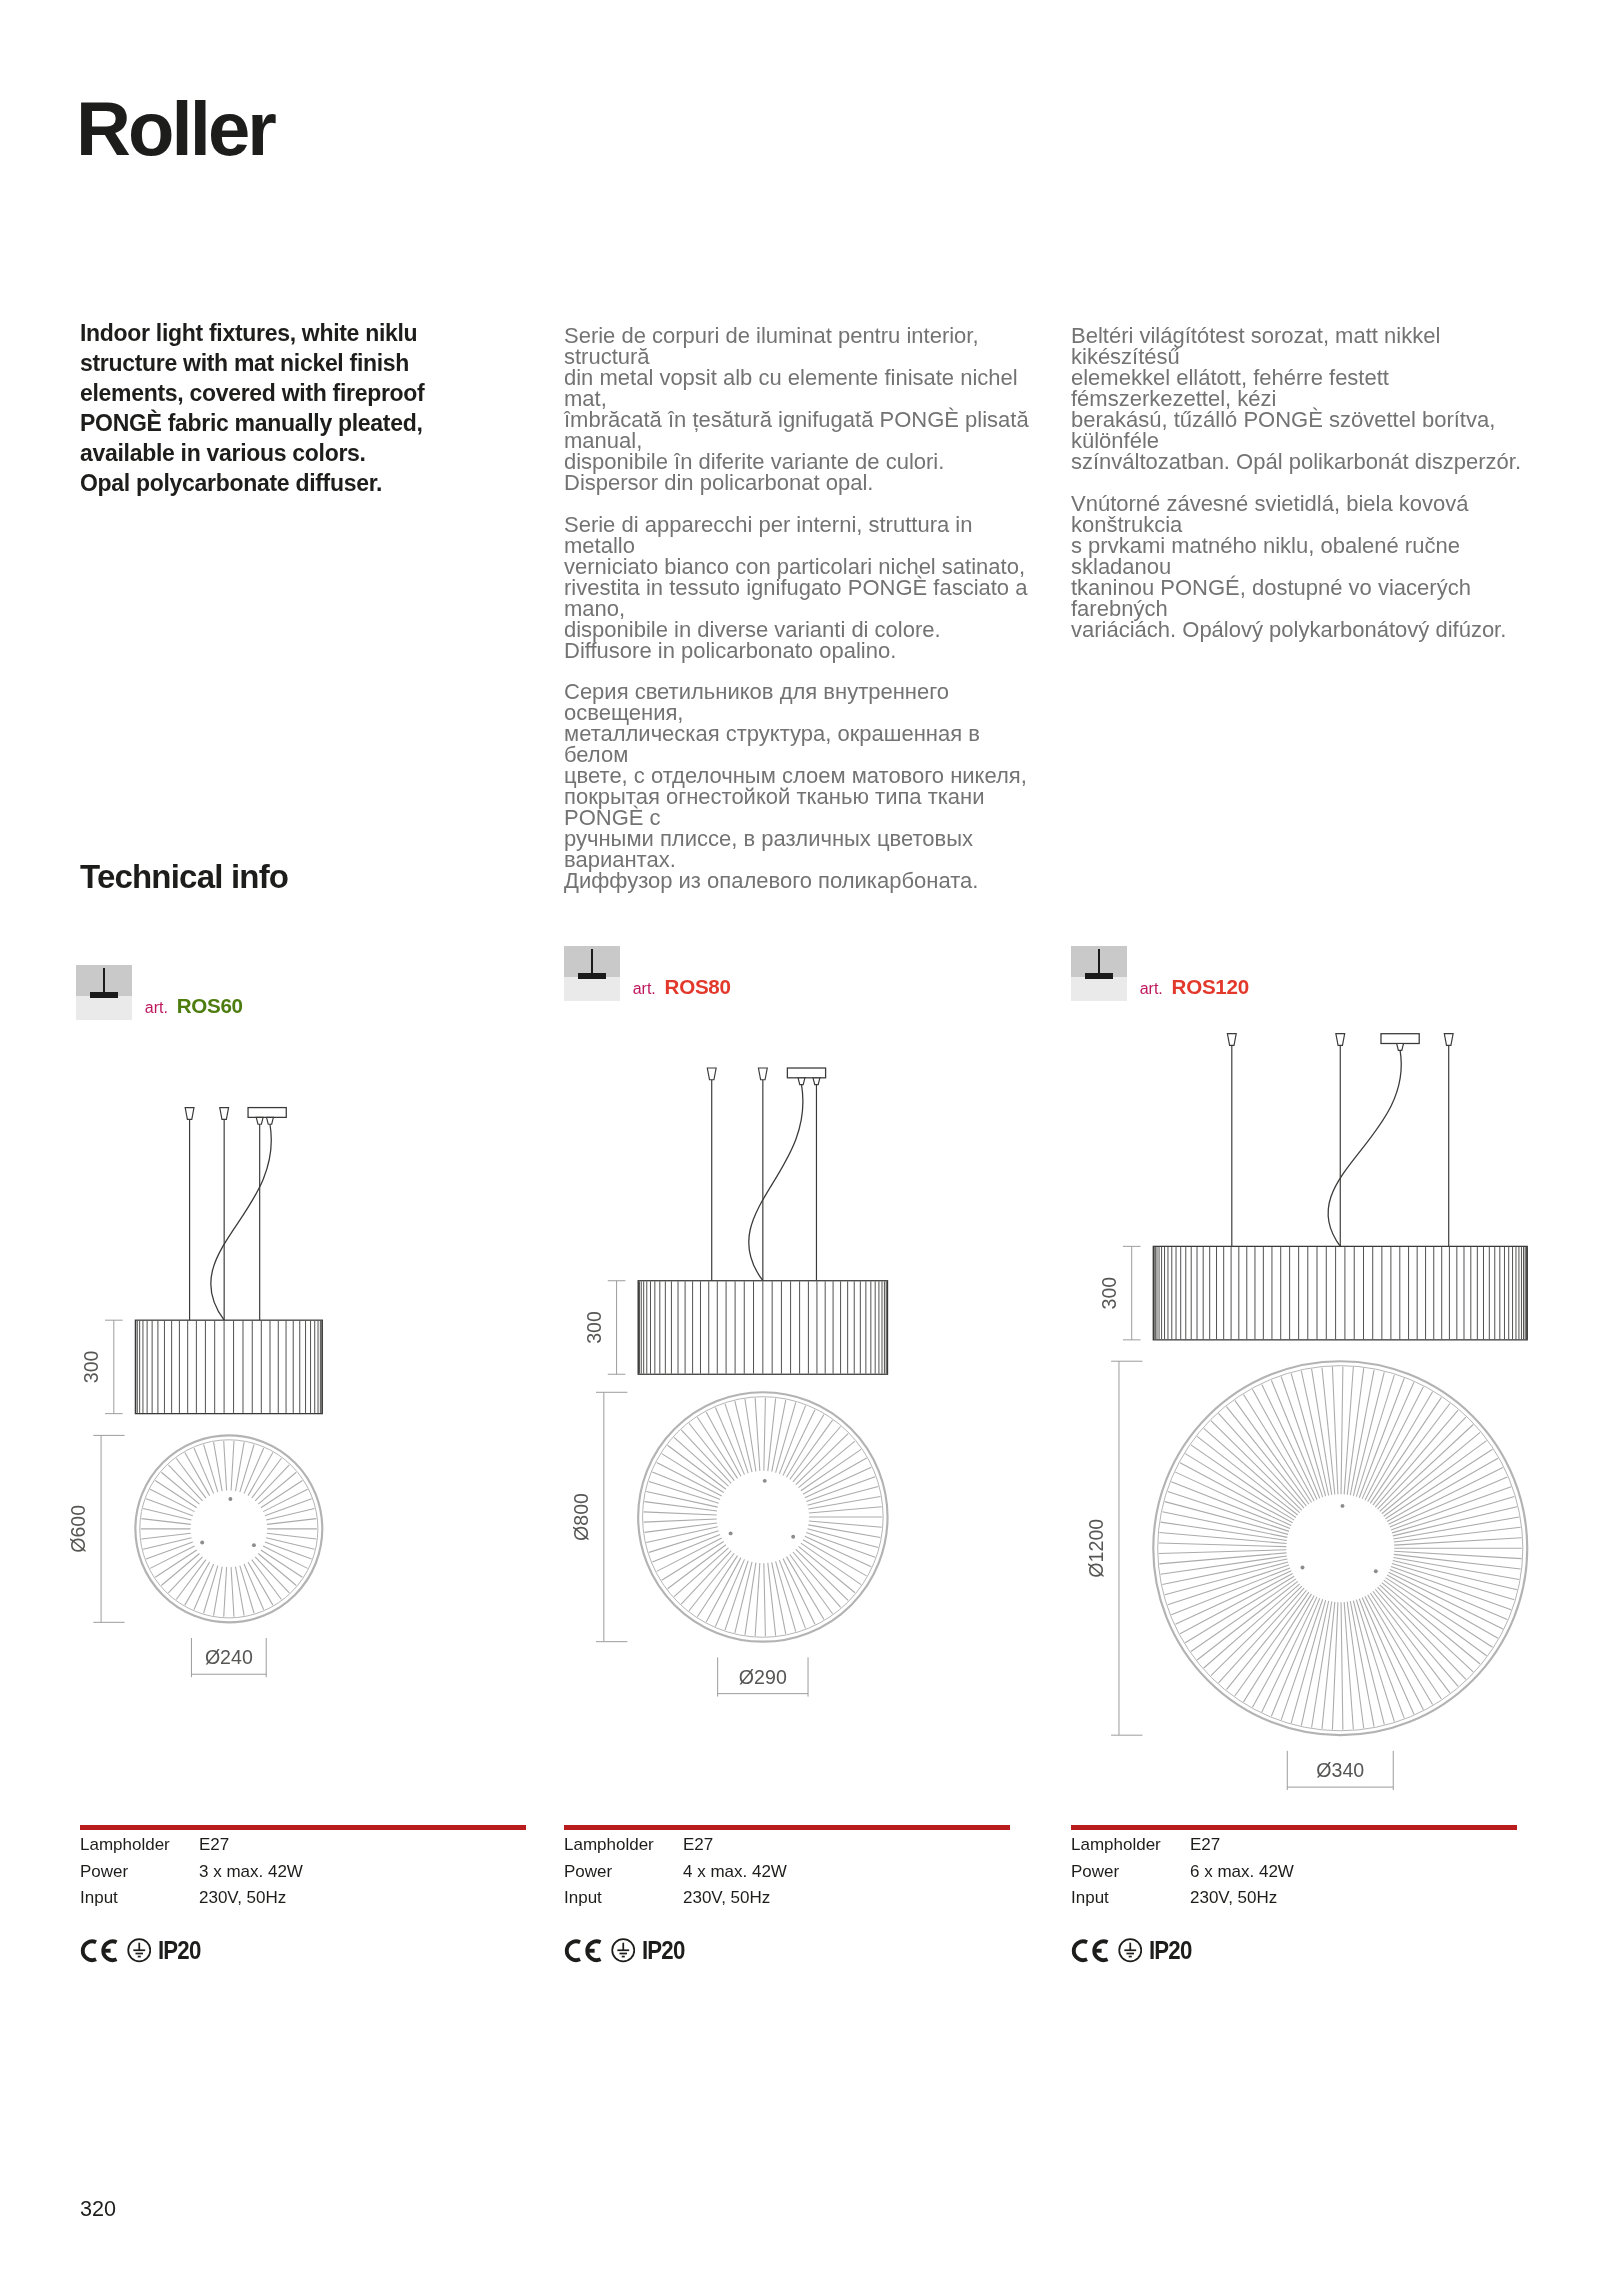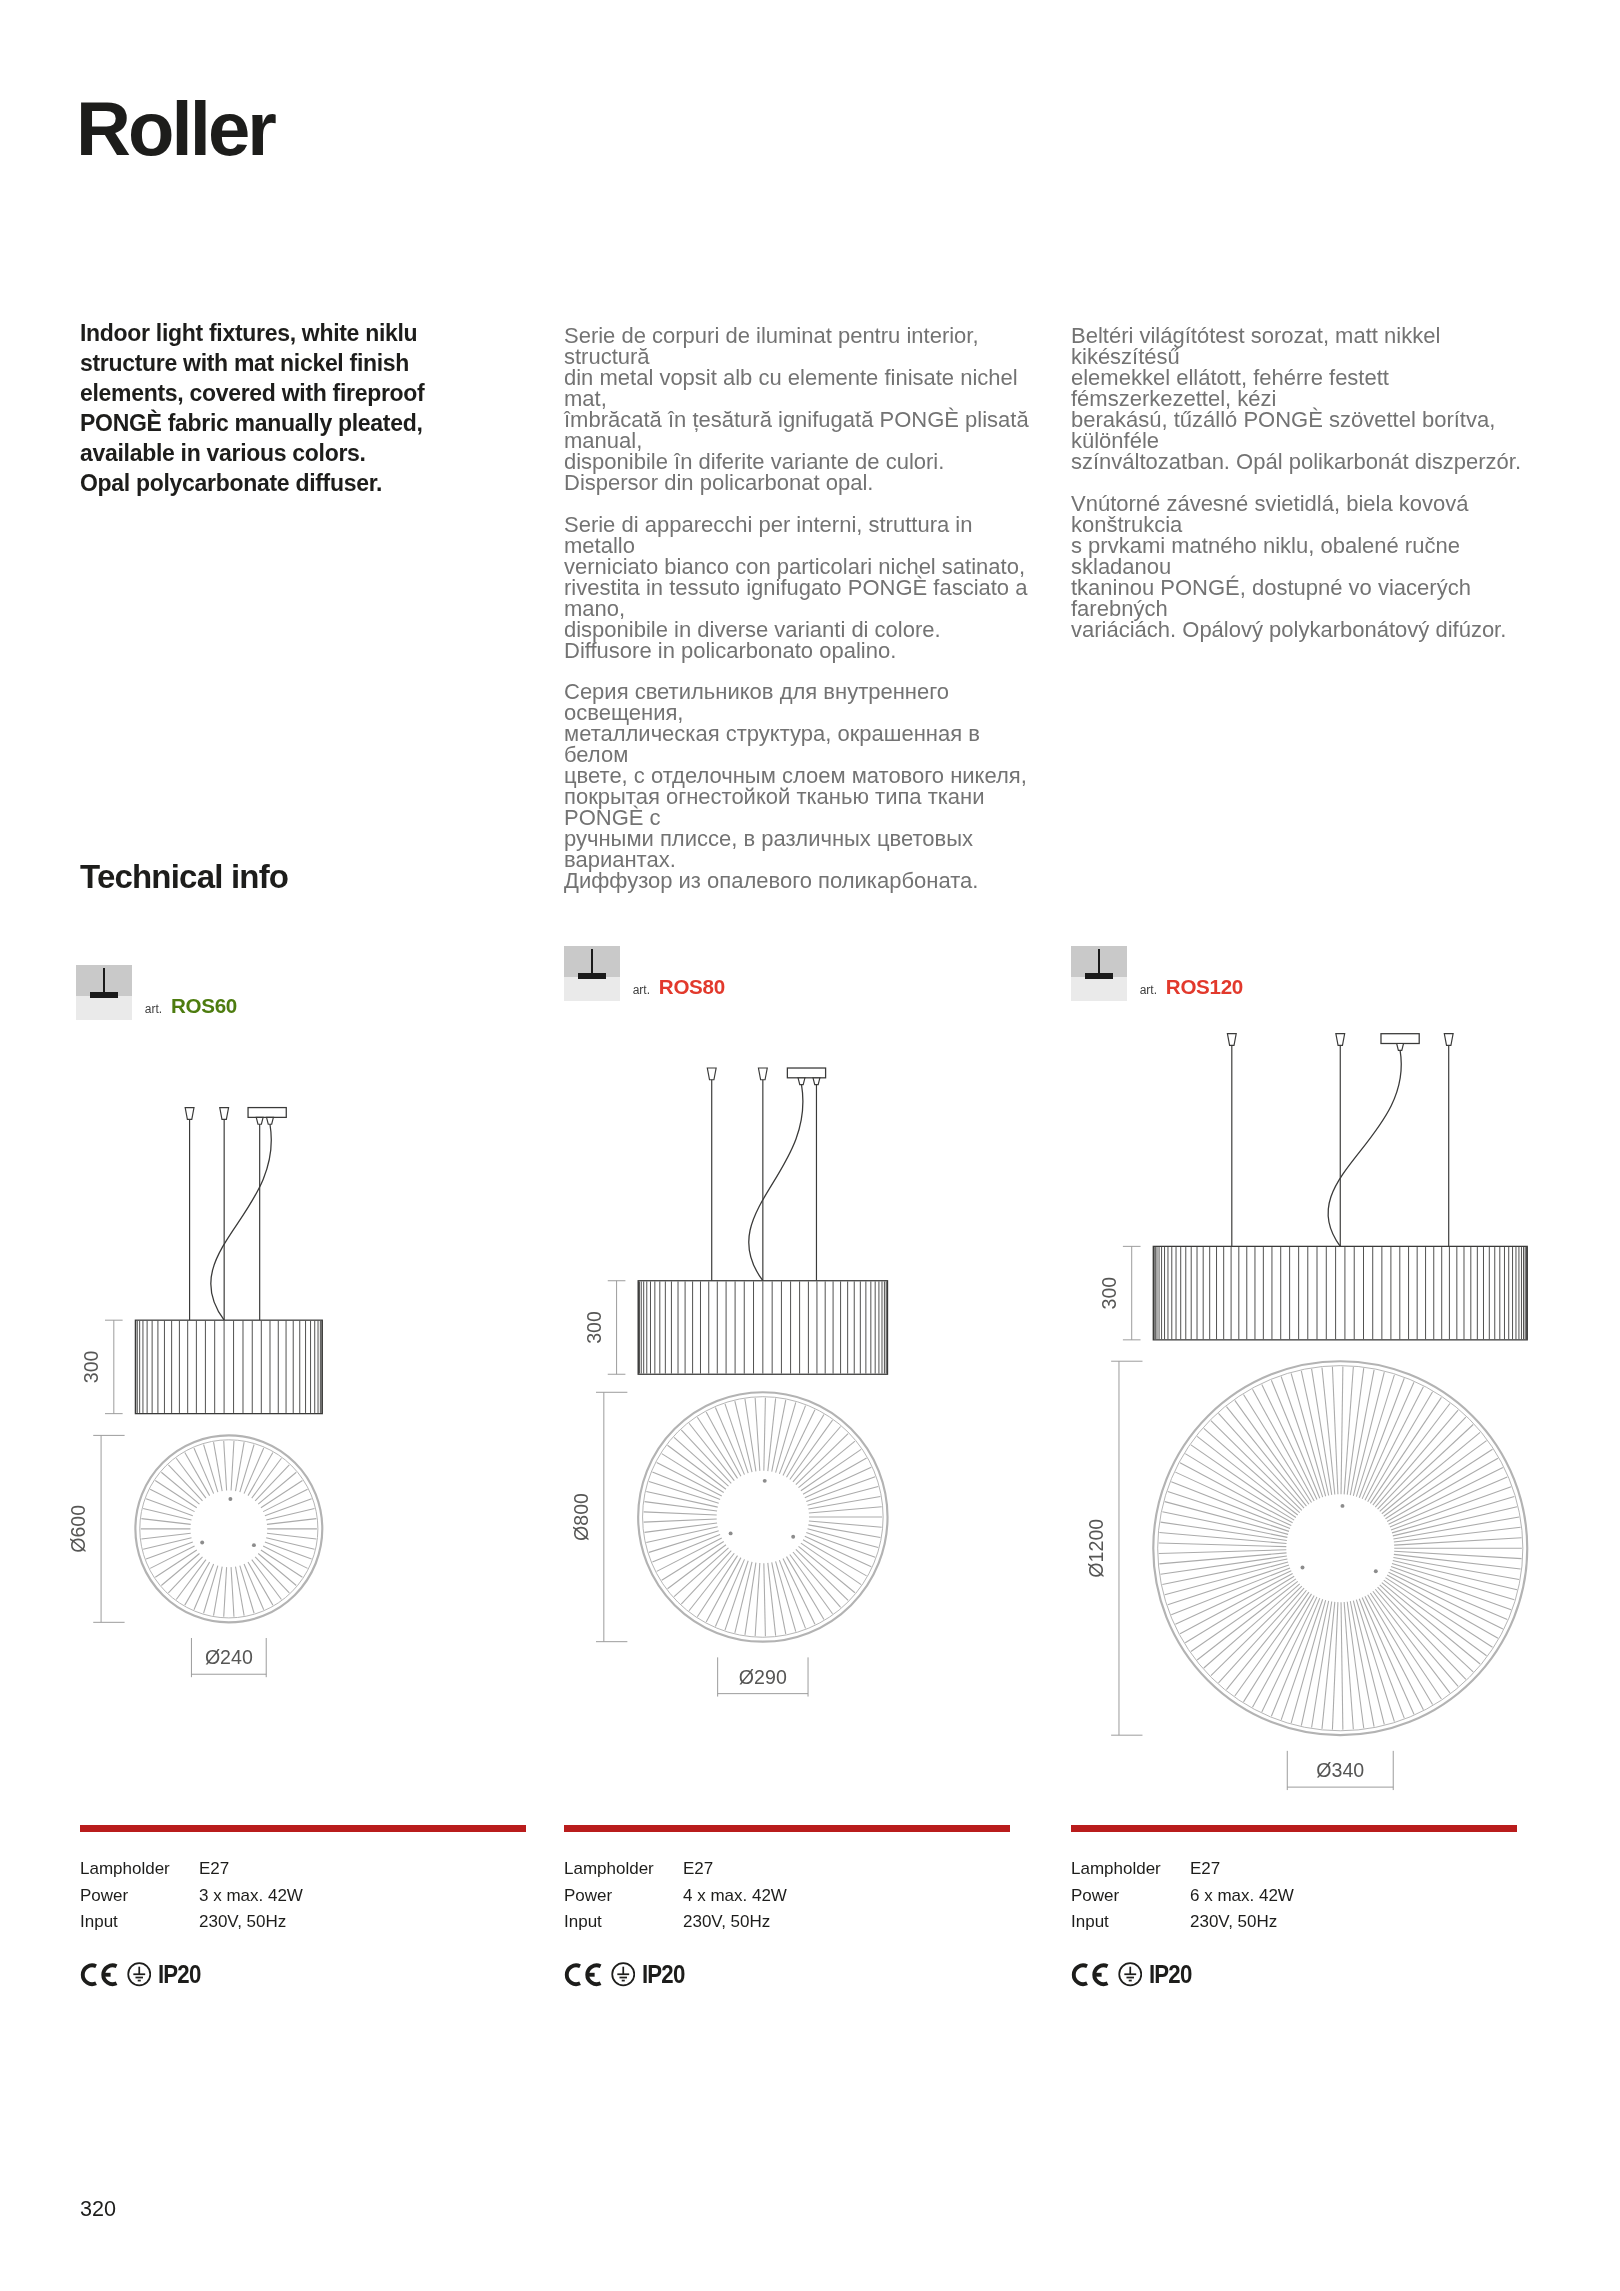--- a/index.html
+++ b/index.html
@@ -25,7 +25,7 @@
   .mount-icon .mi-rod{position:absolute;left:26.5px;top:2.9px;width:2px;height:24.5px;background:#1a1a1a;}
   .mount-icon .mi-bar{position:absolute;left:13.7px;top:26.5px;width:28px;height:6.9px;background:#1a1a1a;}
   .art-text{display:flex;align-items:baseline;gap:8.8px;padding-bottom:2px;}
-  .art-prefix{font-size:12px;color:#404040;}
+  .art-prefix{font-size:16px;color:#be185d;}
   .art-code{font-size:20.6px;font-weight:700;letter-spacing:-0.3px;}
   .dwg{position:absolute;}
   #dwg-0{left:69px;top:1039px;} #dwg-1{left:549px;top:1019px;} #dwg-2{left:1059px;top:1019px;}

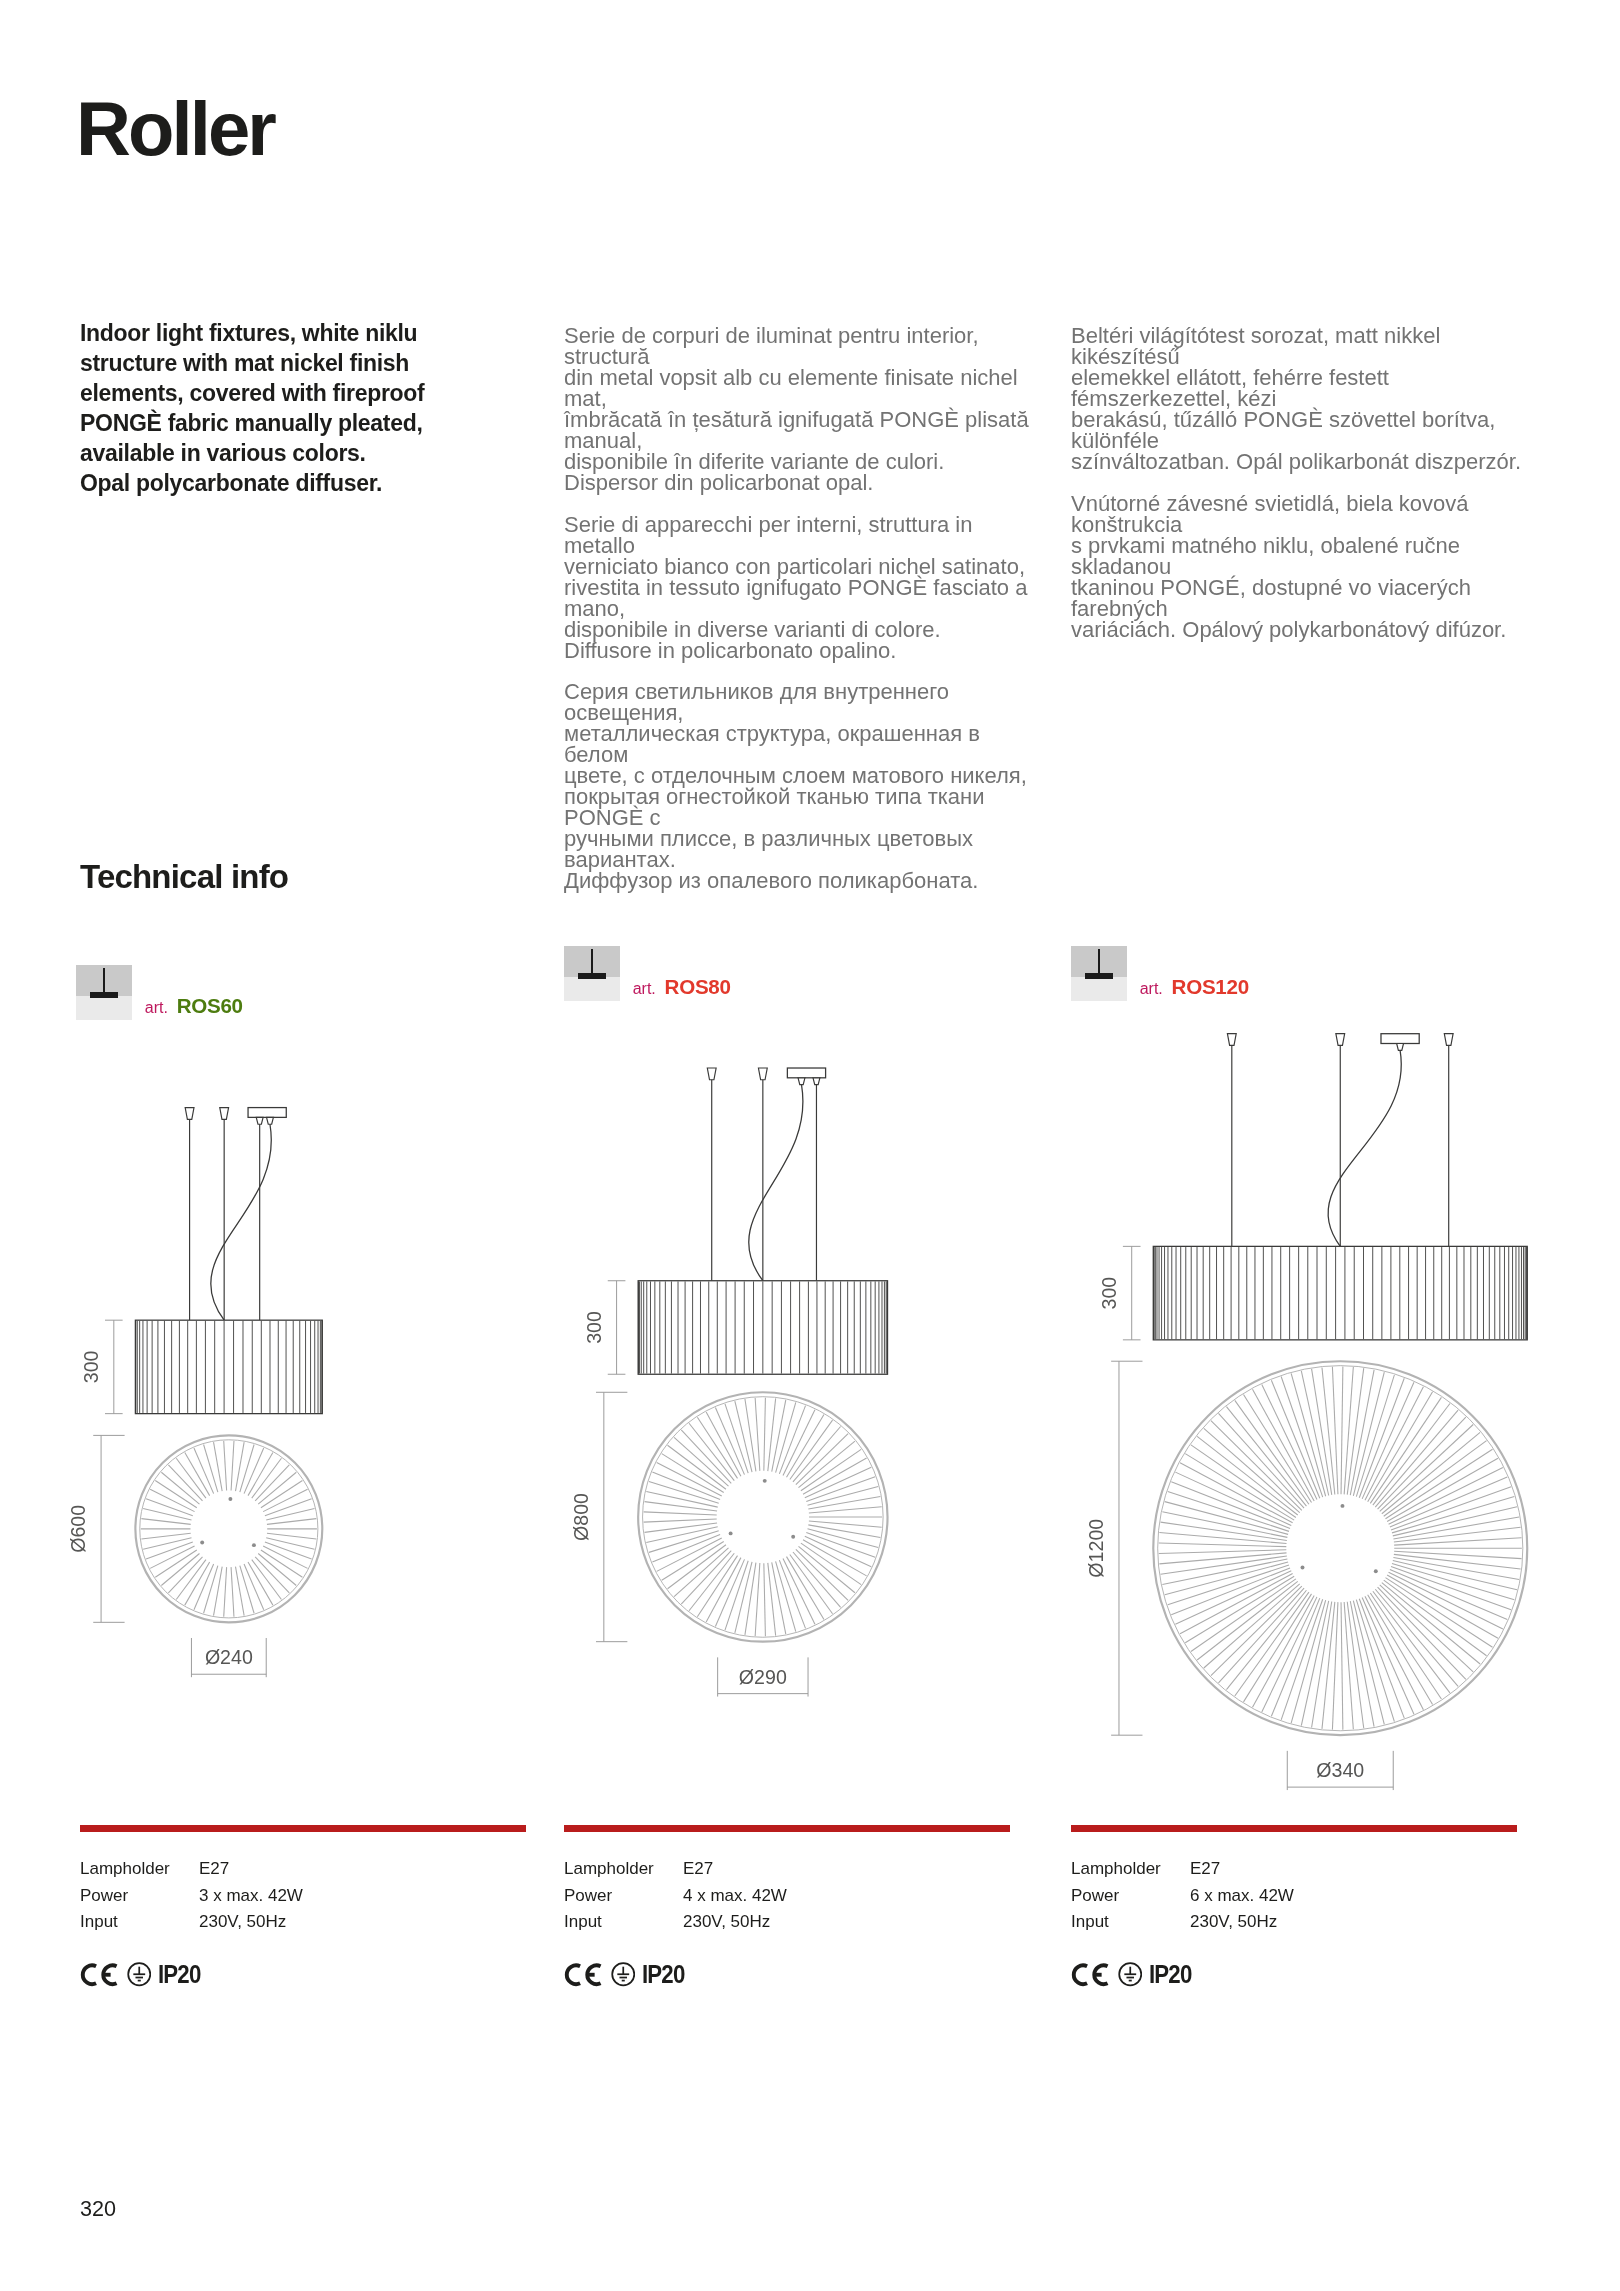--- a/index.html
+++ b/index.html
@@ -29,7 +29,7 @@
   .art-code{font-size:20.6px;font-weight:700;letter-spacing:-0.3px;}
   .dwg{position:absolute;}
   #dwg-0{left:69px;top:1039px;} #dwg-1{left:549px;top:1019px;} #dwg-2{left:1059px;top:1019px;}
-  .spec{position:absolute;top:1825px;left:0;width:446px;border-top:7px solid #b91c1c;padding-top:24px;}
+  .spec{position:absolute;top:1825px;left:0;width:446px;border-top:5px solid #b91c1c;padding-top:2px;}
   .spec-row{display:flex;font-size:17px;line-height:26.5px;color:#1d1d1b;}
   .spec-label{width:119px;flex:0 0 auto;}
   .marks{display:flex;align-items:center;gap:6.9px;margin-top:25.5px;height:27.4px;}

